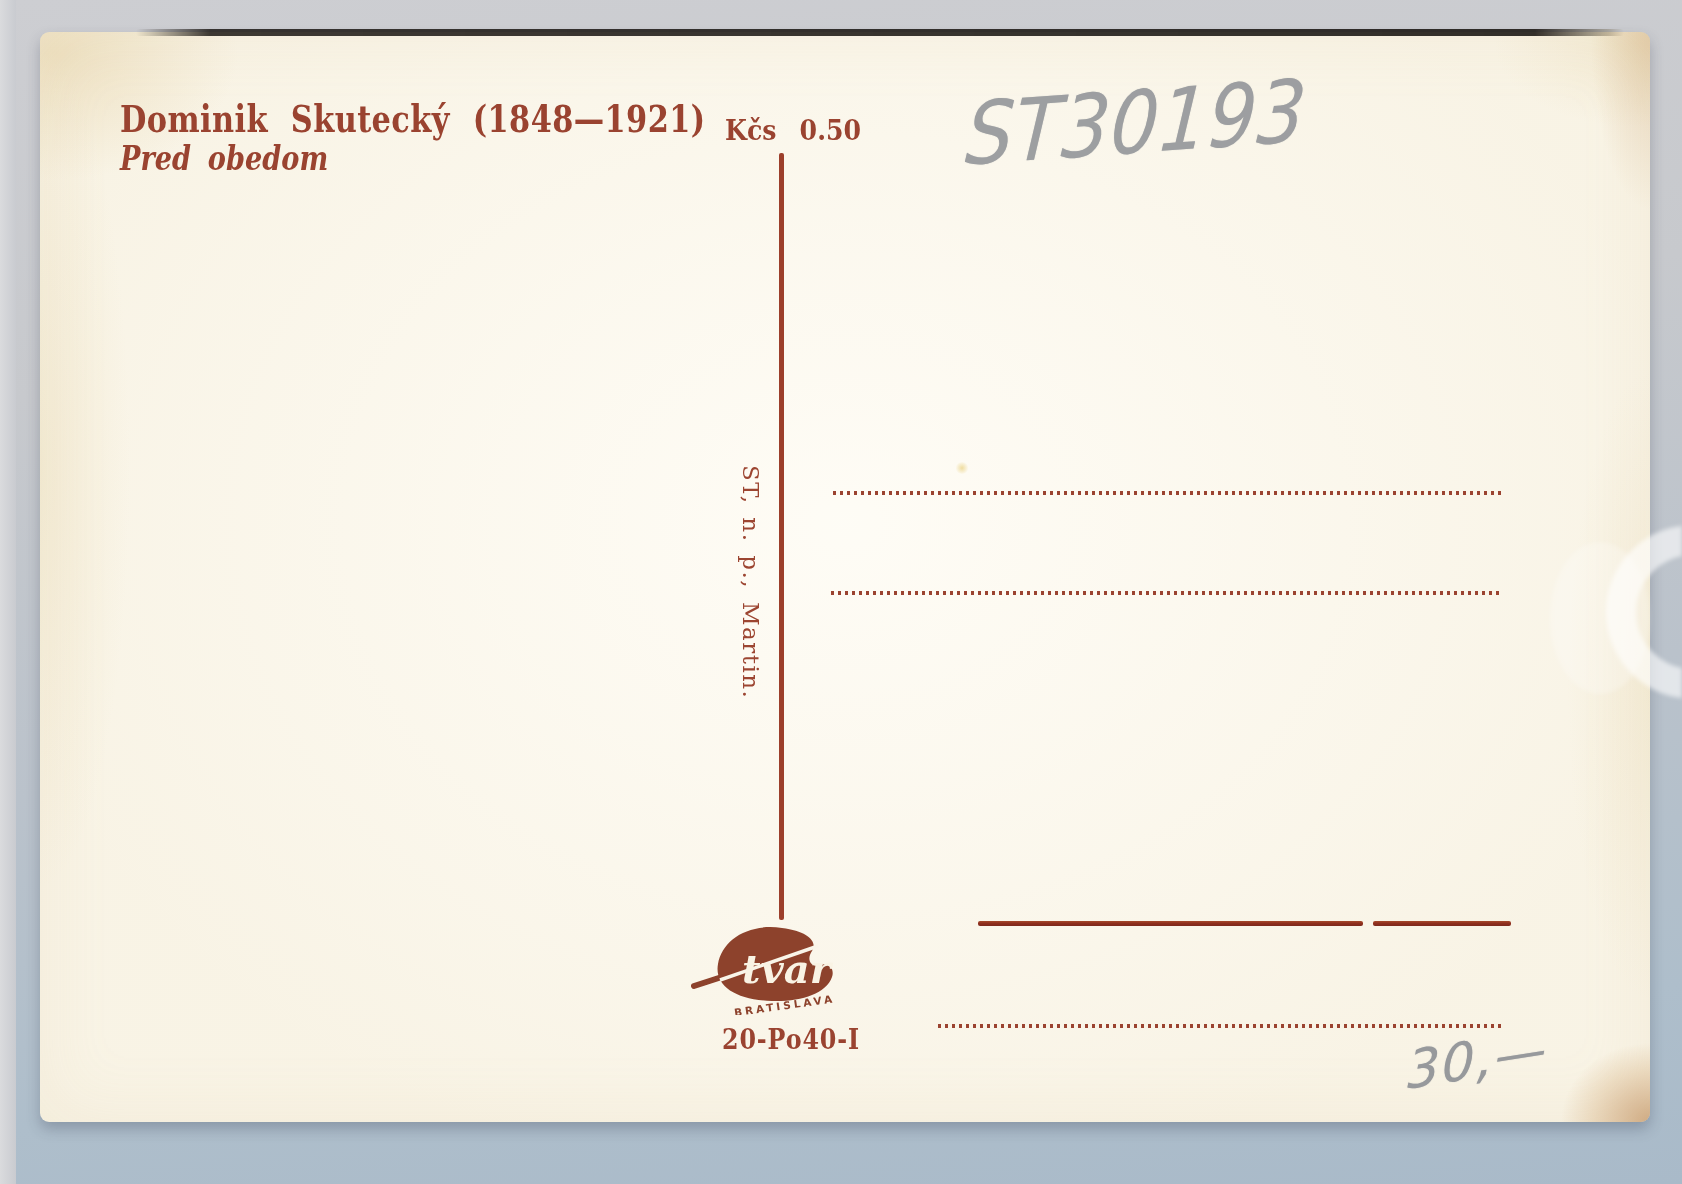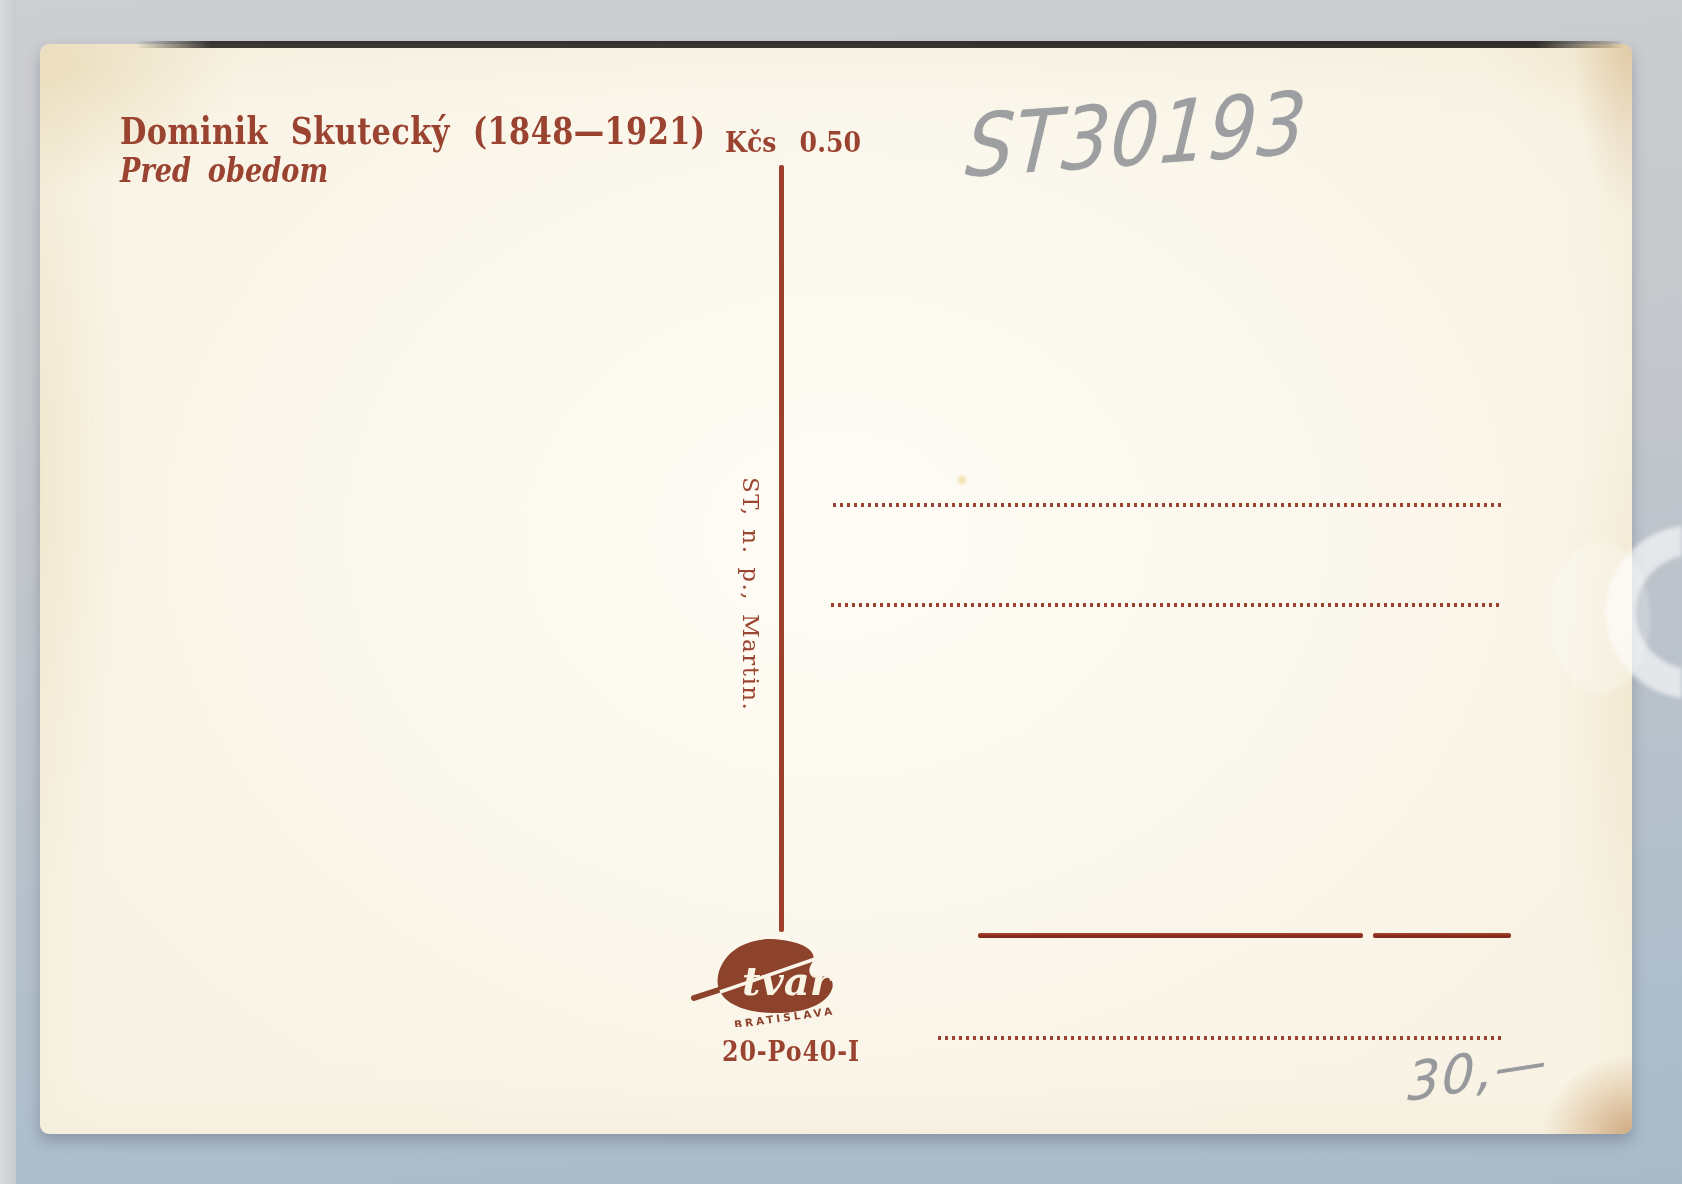--- a/index.html
+++ b/index.html
@@ -12,7 +12,7 @@
     background:linear-gradient(90deg,#dadbdd,#c9cbd0); }
   
   .card {
-    position:absolute; left:40px; top:44px; width:1592px; height:1090px;
+    position:absolute; left:40px; top:32px; width:1592px; height:1090px;
     background-color:#f9f5e9;
     background-image:
       radial-gradient(ellipse 260px 180px at 1% 2%, rgba(222,196,140,.40), transparent 70%),
@@ -22,6 +22,7 @@
       radial-gradient(ellipse 900px 700px at 50% 45%, rgba(255,253,247,.9), rgba(247,240,222,.35) 95%);
     border-radius:9px;
     box-shadow:0 7px 14px rgba(45,55,75,.28), inset 0 0 70px rgba(212,190,140,.14);
+    padding-left:18px;
   }
   .top-edge { position:absolute; left:96px; top:-3px; width:1488px; height:7px;
     border-radius:4px; filter:blur(.6px);

